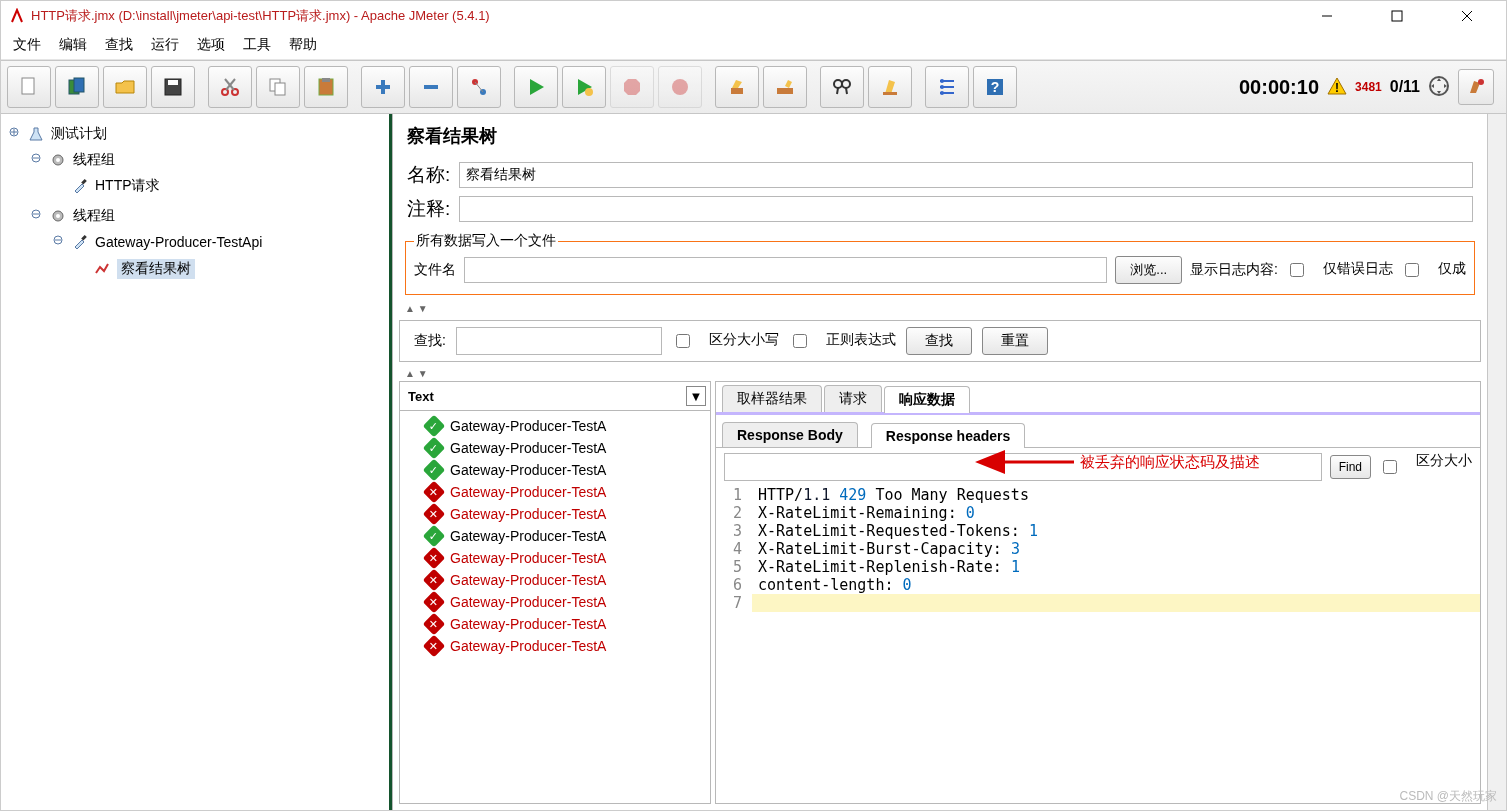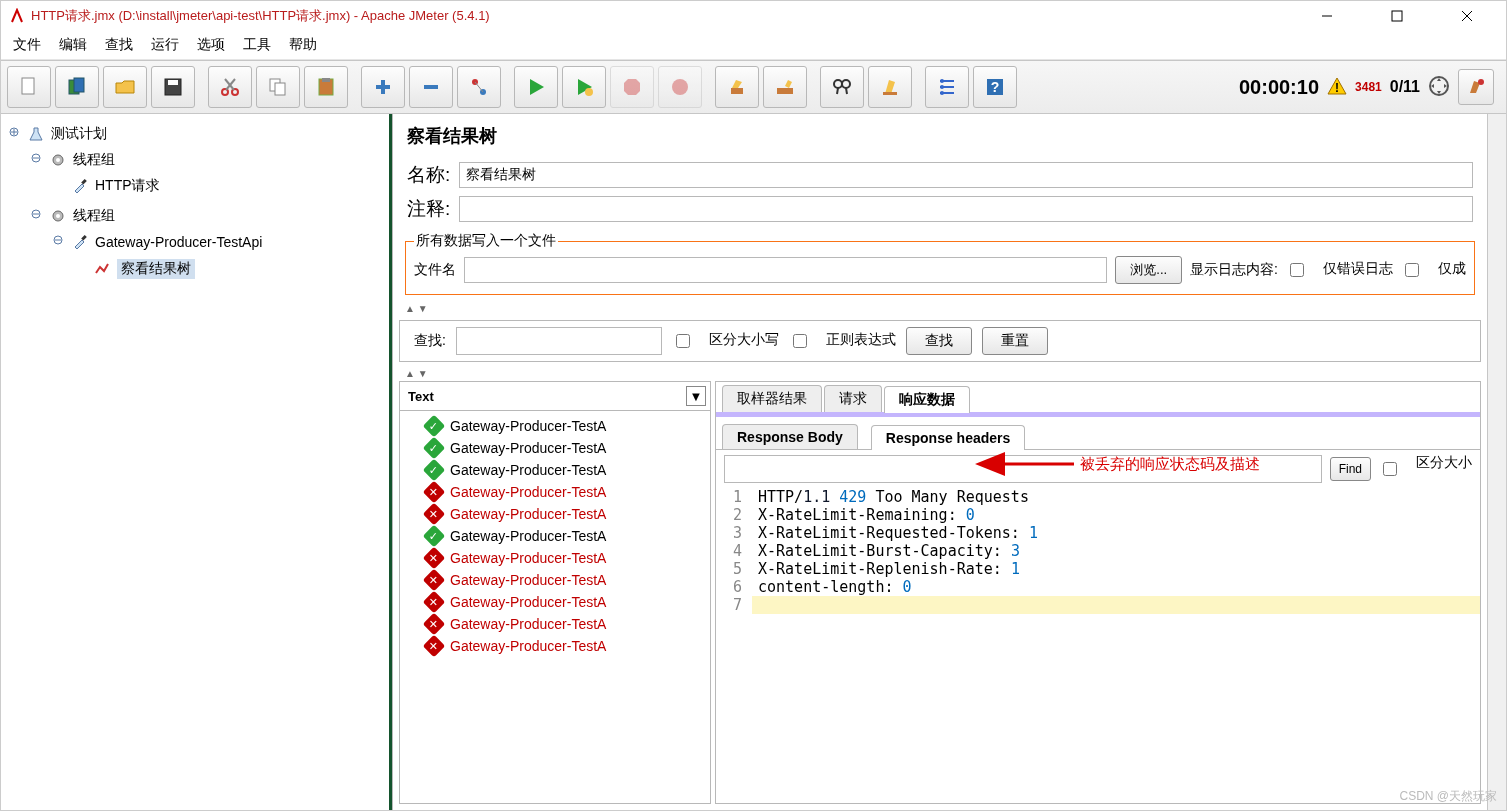--- a/index.html
+++ b/index.html
@@ -64,7 +64,7 @@
   .ric{width:16px;height:16px;border-radius:3px;display:flex;align-items:center;justify-content:center;font-size:11px;flex-shrink:0;transform:rotate(45deg);}
   .ric span{transform:rotate(-45deg);}
   .response-pane{flex:1;display:flex;flex-direction:column;border:1px solid #b8b8b8;min-height:0;min-width:0;}
-  .tabs{display:flex;height:30px;align-items:flex-end;border-bottom:5px solid #c4b5fd;padding-left:6px;gap:2px;}
+  .tabs{display:flex;height:30px;align-items:flex-end;border-bottom:3px solid #c4b5fd;padding-left:6px;gap:2px;}
   .tab{padding:4px 14px;border:1px solid #b8b8b8;border-bottom:none;background:#eee;border-radius:4px 4px 0 0;font-size:14px;cursor:default;}
   .tab.active{background:#fff;font-weight:bold;position:relative;top:1px;}
   .subtabs{display:flex;height:30px;align-items:flex-end;border-bottom:1px solid #b8b8b8;padding-left:6px;gap:13px;margin-top:2px;}

